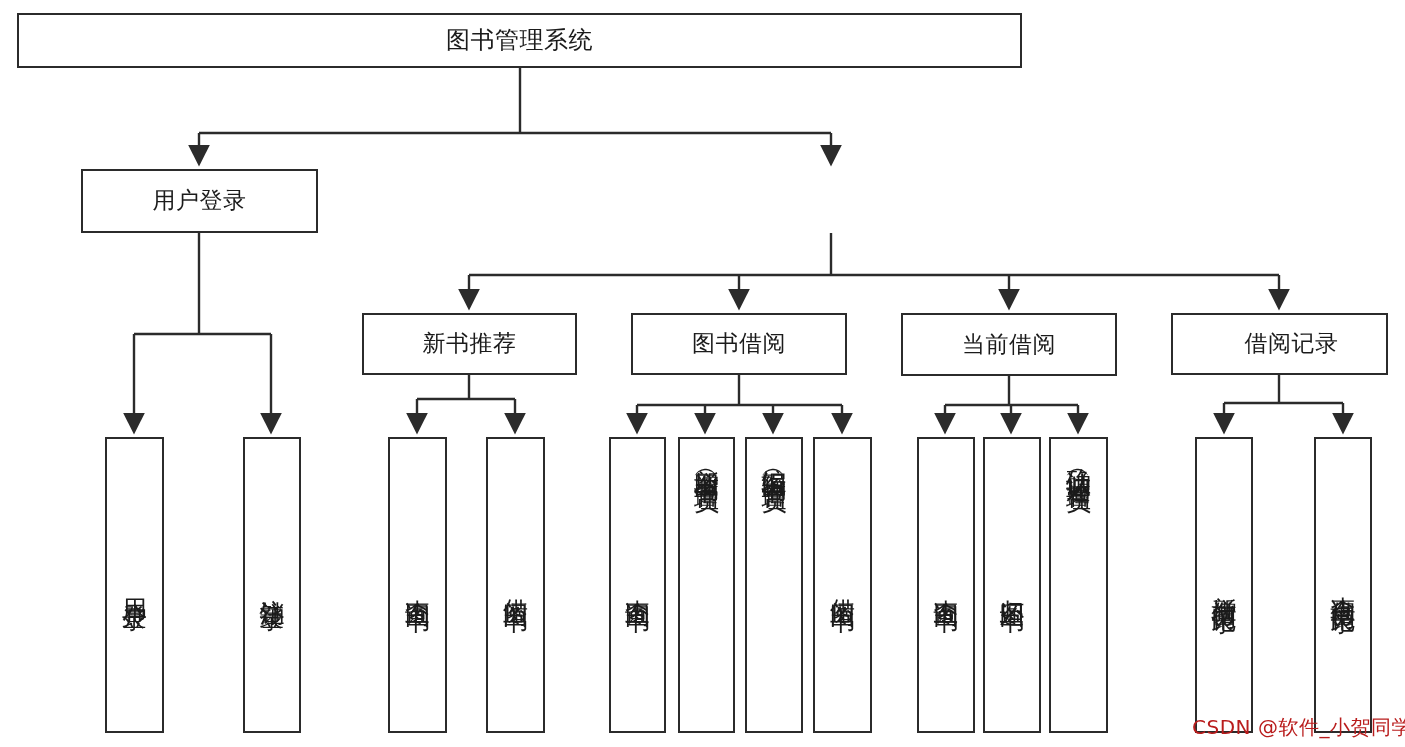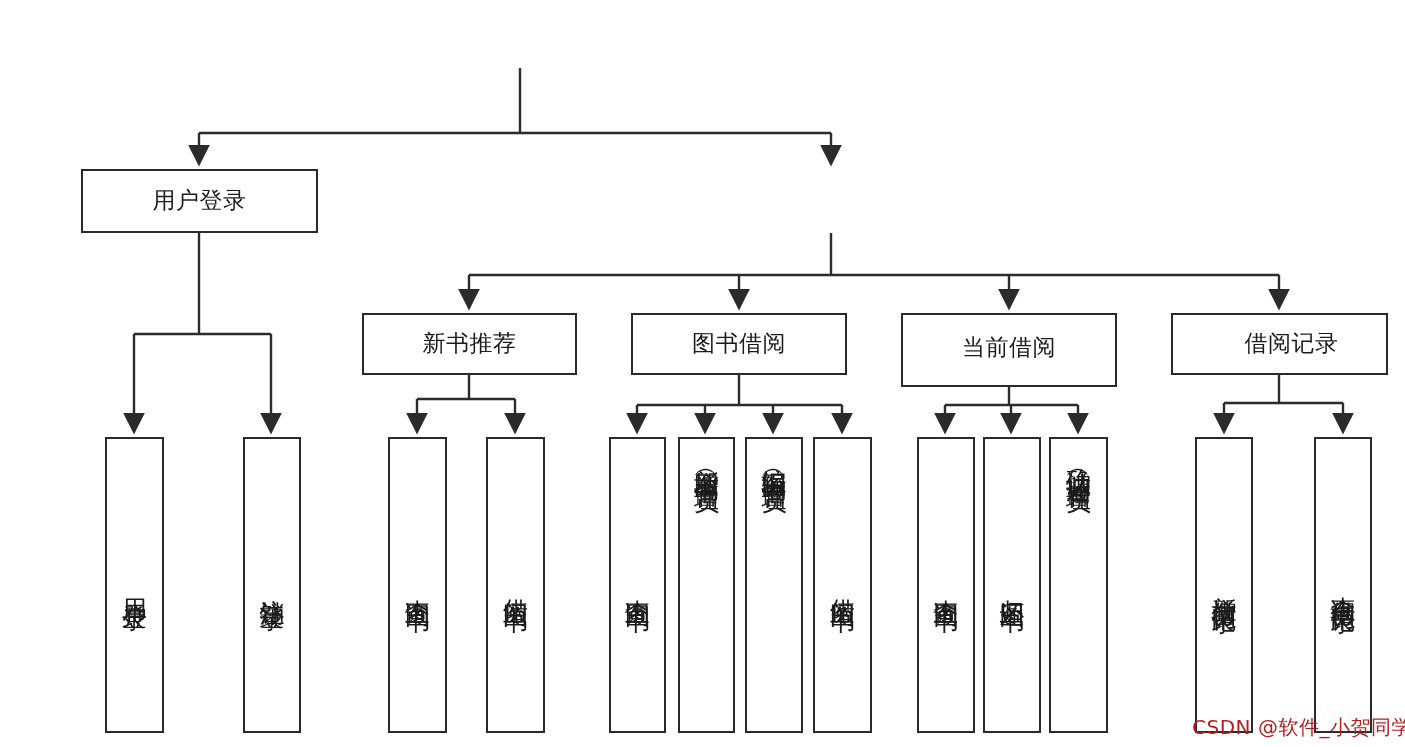--- a/index.html
+++ b/index.html
@@ -136,6 +136,9 @@
     </g>
   </svg>
 
+  <div class="node horiz level-1" style="left:17px; top:13px; width:1005px; height:55px;">
+    <span class="node-label">图书管理系统</span>
+  </div>
 
   <div class="node horiz" style="left:81px; top:169px; width:237px; height:64px;">
     <span class="node-label">用户登录</span>

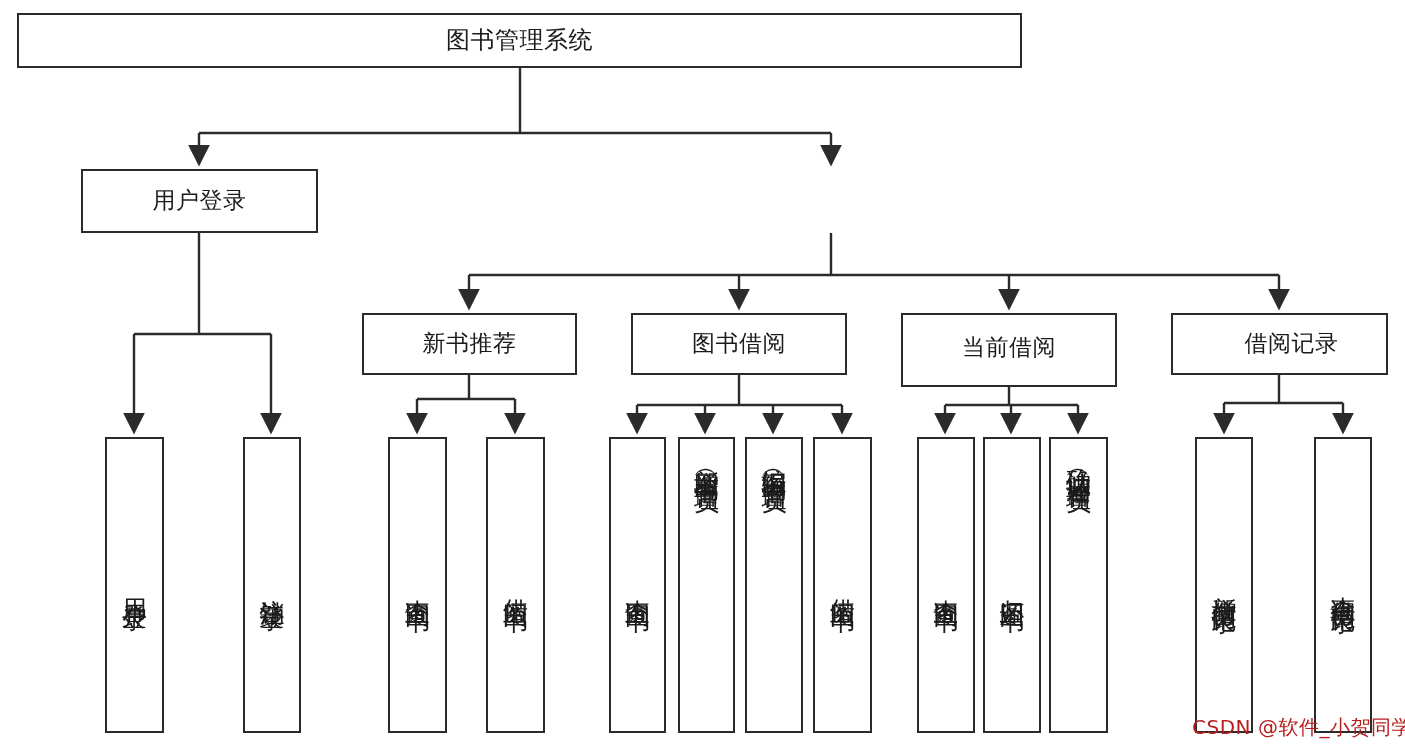--- a/index.html
+++ b/index.html
@@ -150,7 +150,7 @@
   <div class="node horiz" style="left:362px; top:313px; width:215px; height:62px;">
     <span class="node-label">新书推荐</span>
   </div>
-  <div class="node horiz" style="left:901px; top:313px; width:216px; height:74px;font-family:Liberation Mono, monospace;">
+  <div class="node horiz" style="left:901px; top:313px; width:216px; height:63px;">
     <span class="node-label">当前借阅</span>
   </div>
   <div class="node horiz" style="left:1171px; top:313px; width:217px; height:62px;padding-left:24px;">

